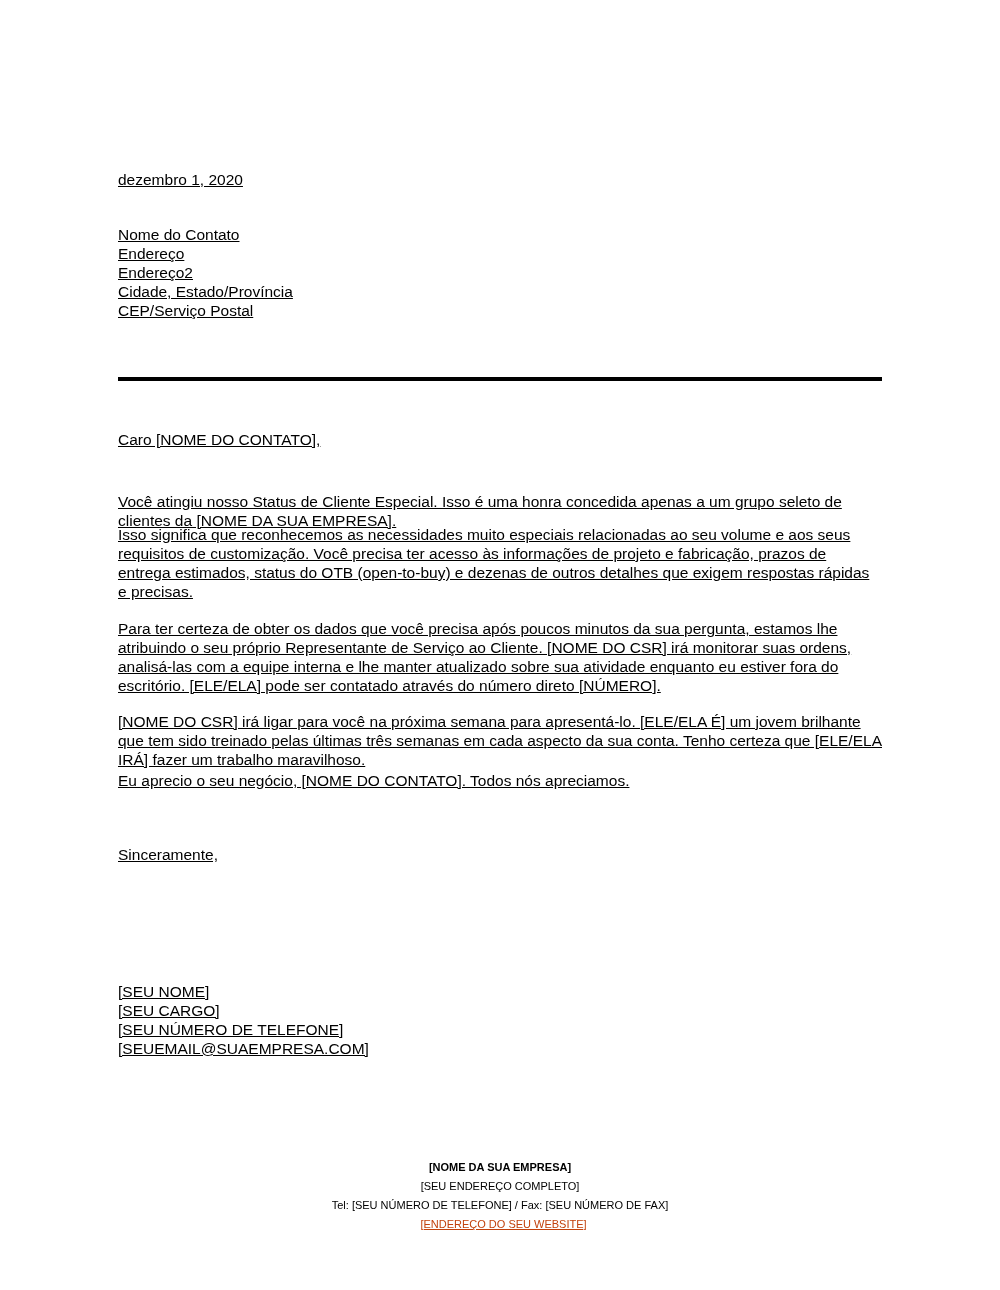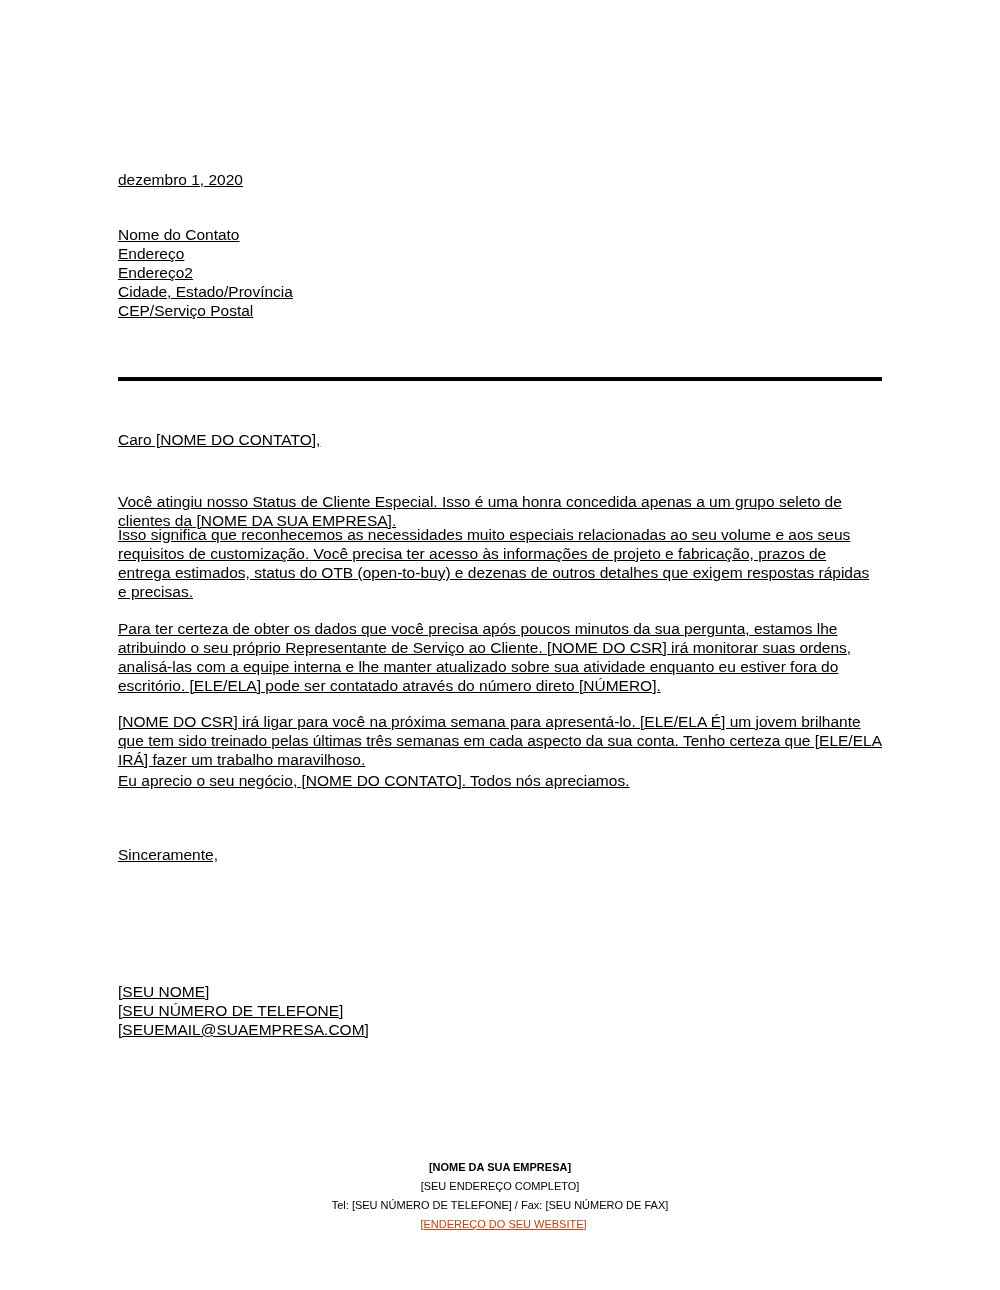--- a/index.html
+++ b/index.html
@@ -88,6 +88,7 @@
 
   <div class="abs signature-block">
     <div>[SEU NOME]</div>
+    <div>[SEU CARGO]</div>
     <div>[SEU NÚMERO DE TELEFONE]</div>
     <div>[SEUEMAIL@SUAEMPRESA.COM]</div>
   </div>

